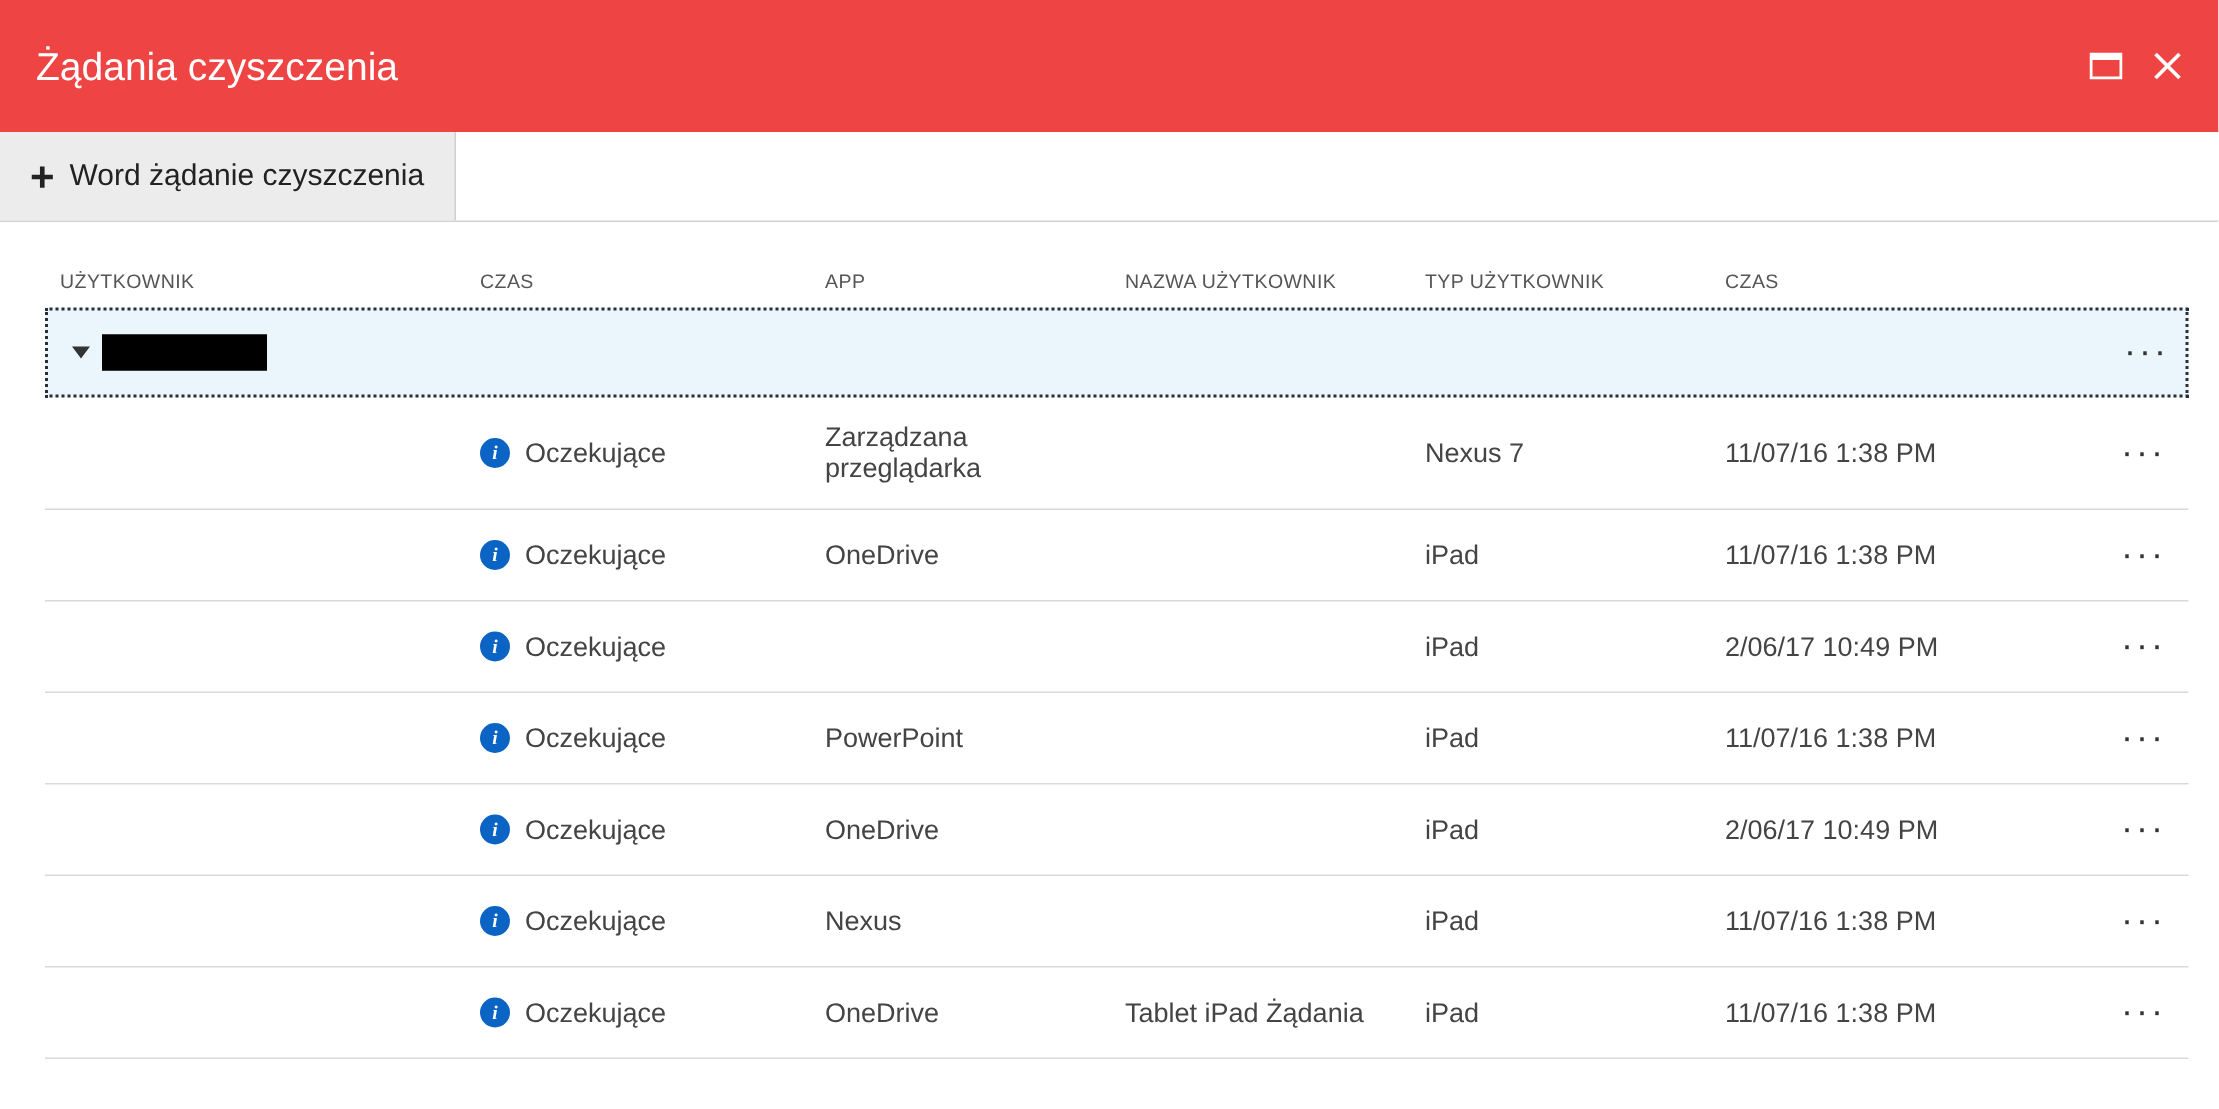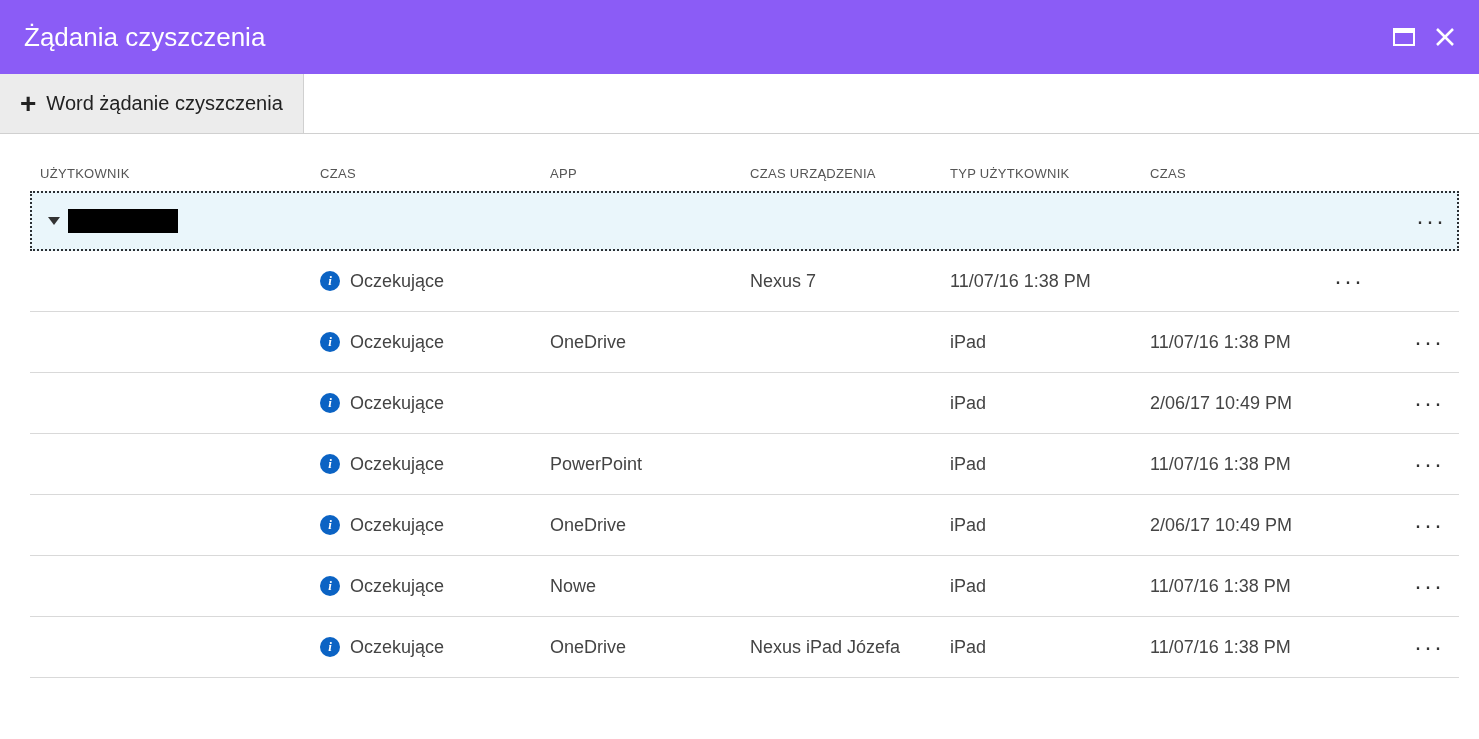--- a/index.html
+++ b/index.html
@@ -6,13 +6,13 @@
     body { font-family: "Segoe UI", Arial, sans-serif; background: #fff; color: #333; }
 
     .header {
-      background: #8b5cf6;
+      background: #ef4444;
       color: #fff;
       display: flex;
       align-items: center;
       justify-content: space-between;
       padding: 18px 24px;
-      height: 74px;
+      height: 88px;
     }
     .header-title { font-size: 26px; font-weight: 400; }
     .header-actions { display: flex; gap: 20px; align-items: center; }

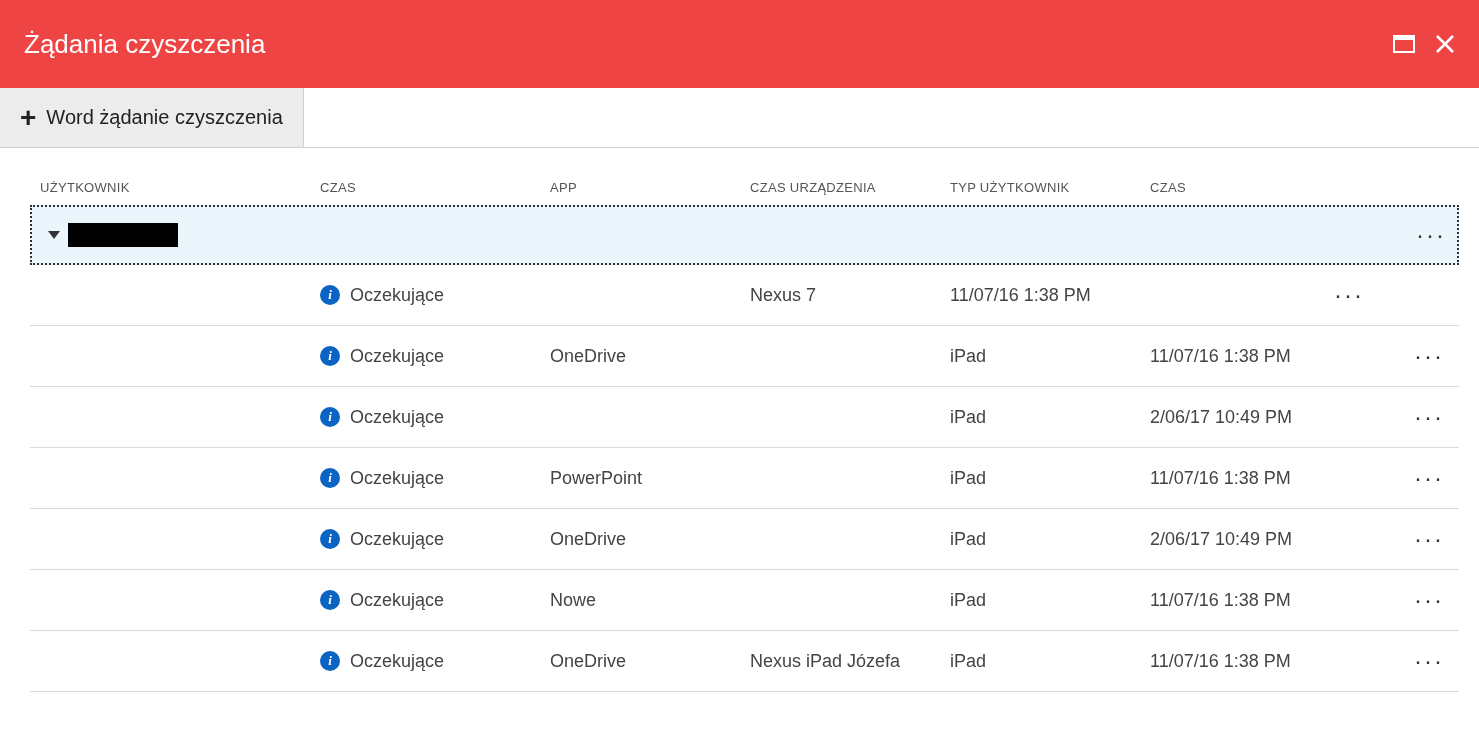--- a/index.html
+++ b/index.html
@@ -134,7 +134,7 @@
     <div>UŻYTKOWNIK</div>
     <div>CZAS</div>
     <div>APP</div>
-    <div>CZAS URZĄDZENIA</div>
+    <div>NAZWA UŻYTKOWNIK</div>
     <div>TYP UŻYTKOWNIK</div>
     <div>CZAS</div>
     <div></div>

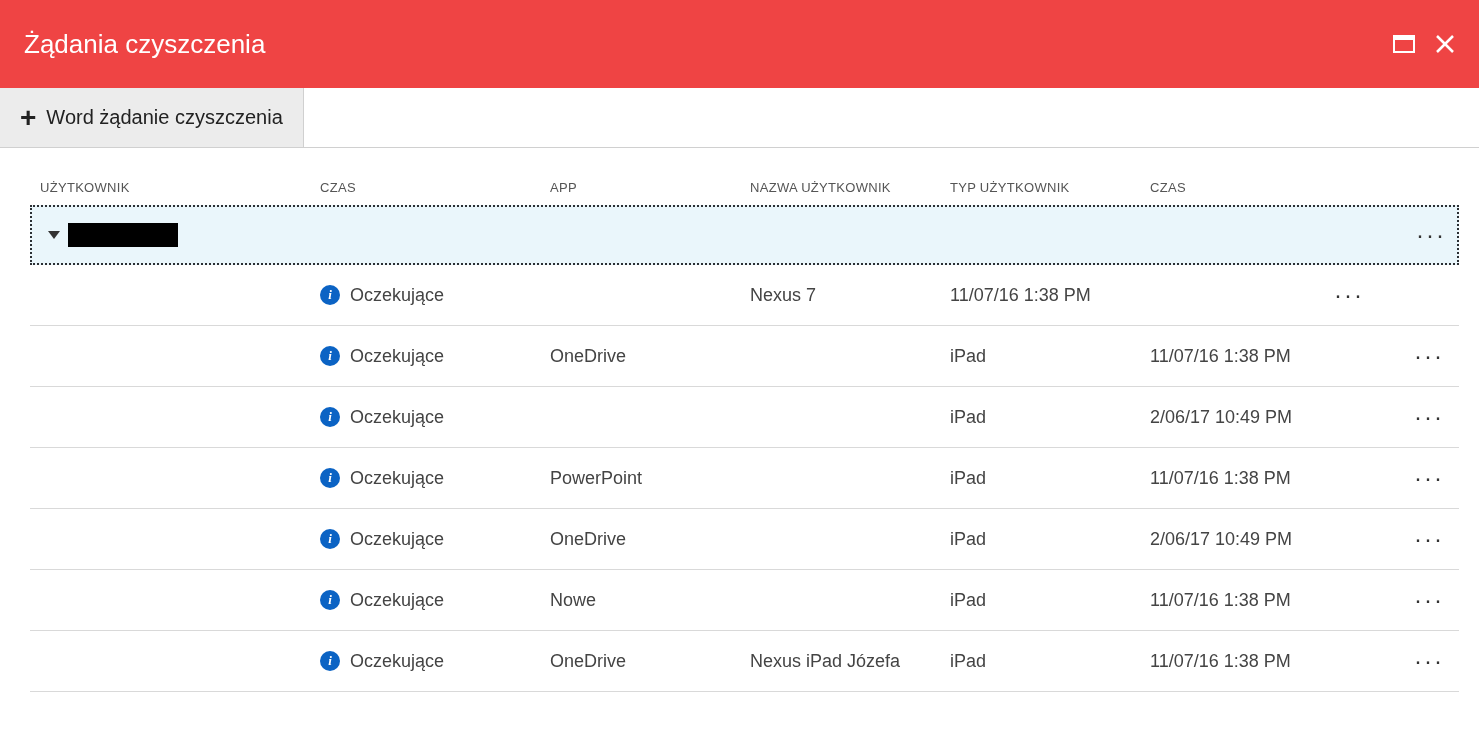--- a/index.html
+++ b/index.html
@@ -160,6 +160,7 @@
       <span class="info-icon">i</span>
       <span>Oczekujące</span>
     </div>
+    <div>Zarządzana przeglądarka</div>
     <div></div>
     <div>Nexus 7</div>
     <div>11/07/16 1:38 PM</div>

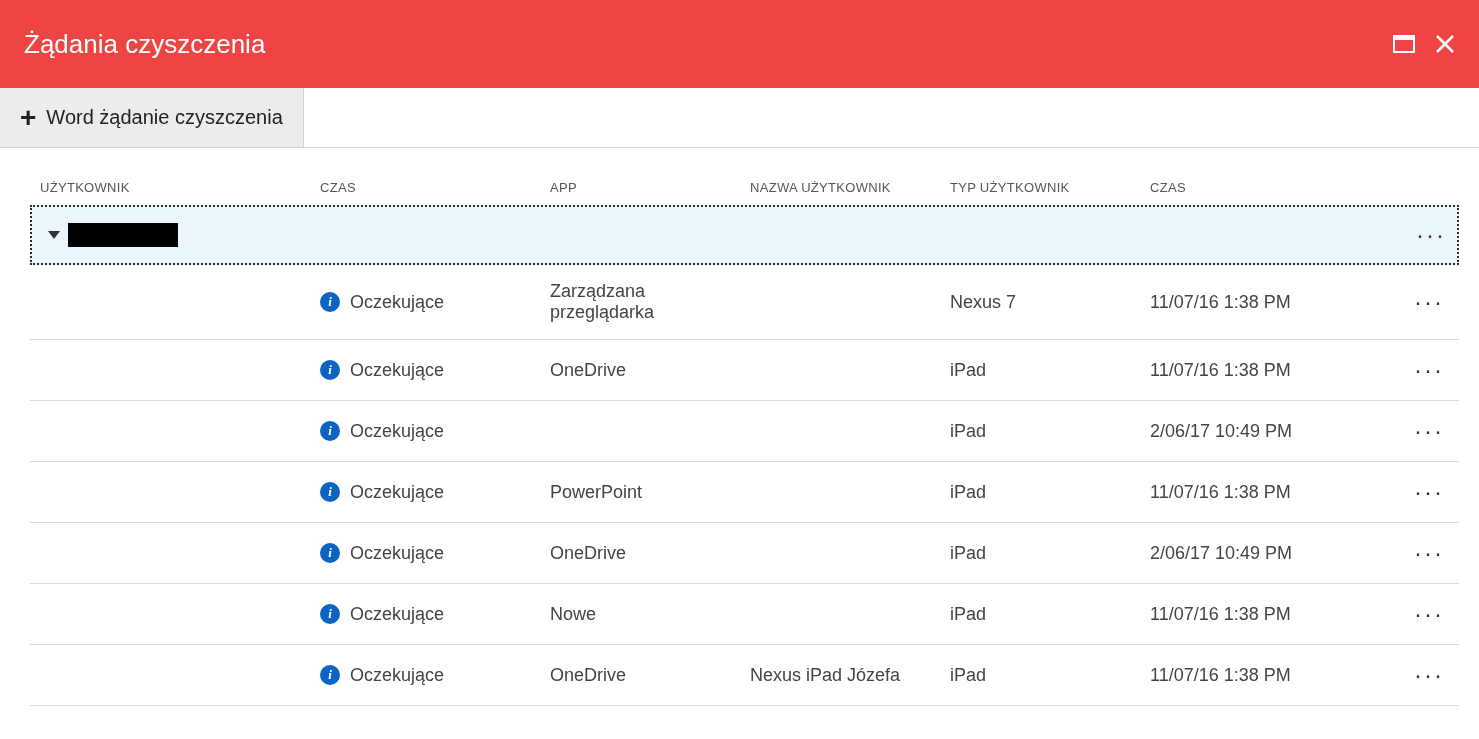--- a/index.html
+++ b/index.html
@@ -220,7 +220,7 @@
       <span class="info-icon">i</span>
       <span>Oczekujące</span>
     </div>
-    <div>Nowe</div>
+    <div>Nexus</div>
     <div></div>
     <div>iPad</div>
     <div>11/07/16 1:38 PM</div>

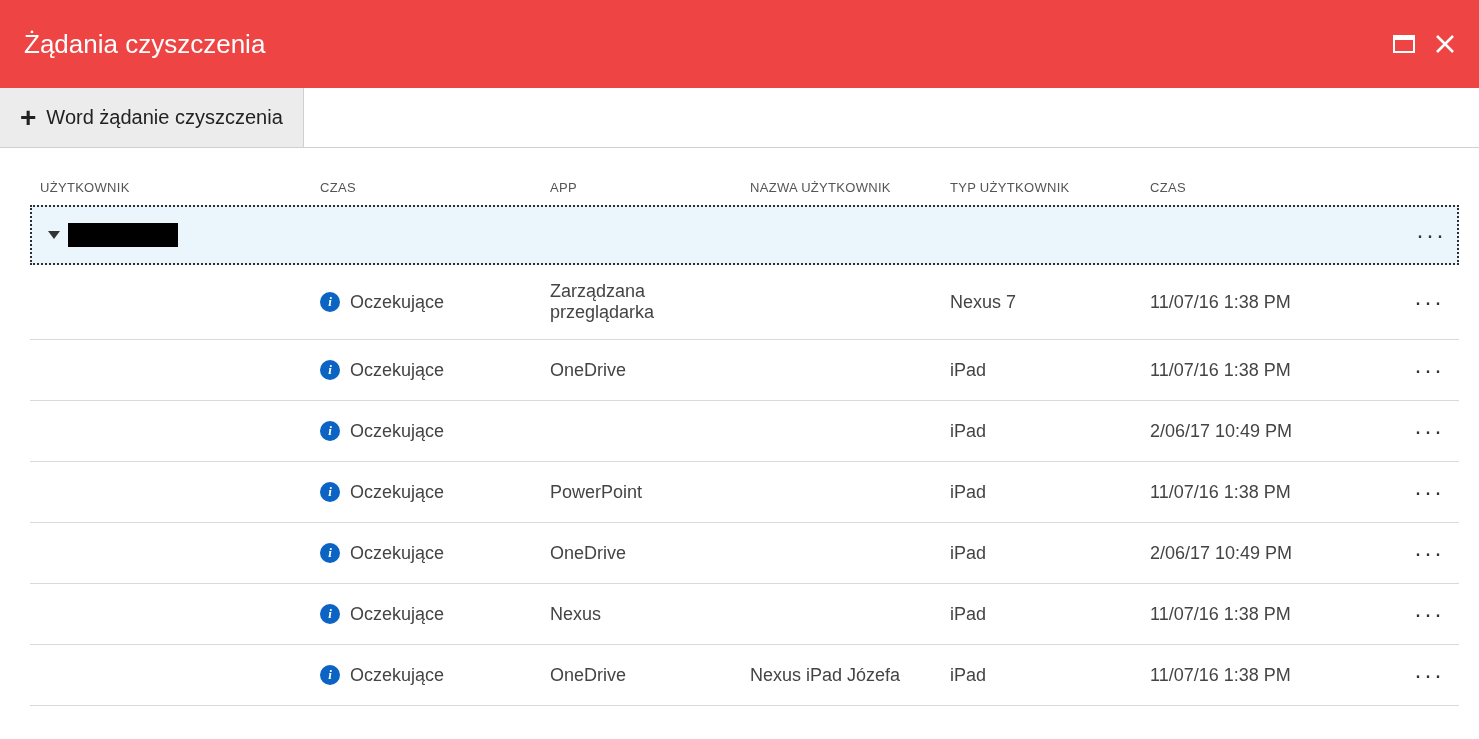--- a/index.html
+++ b/index.html
@@ -233,7 +233,7 @@
       <span>Oczekujące</span>
     </div>
     <div>OneDrive</div>
-    <div>Nexus iPad Józefa</div>
+    <div>Tablet iPad Żądania</div>
     <div>iPad</div>
     <div>11/07/16 1:38 PM</div>
     <div class="row-more">···</div>

